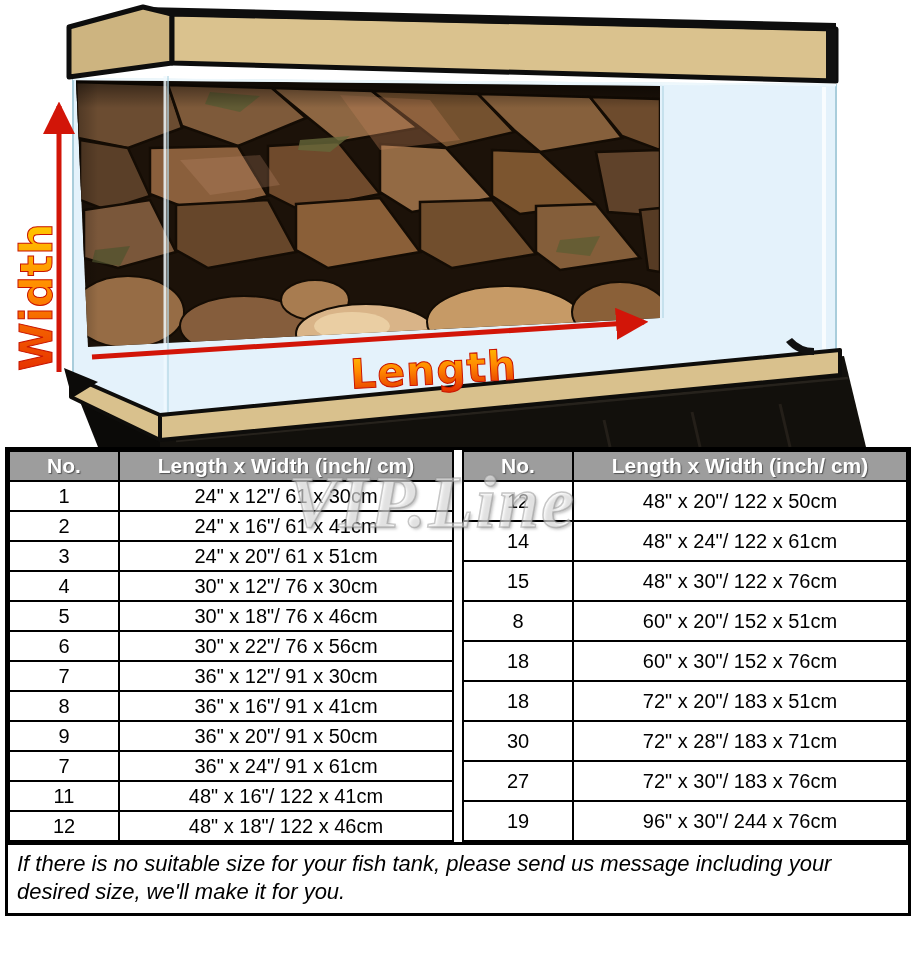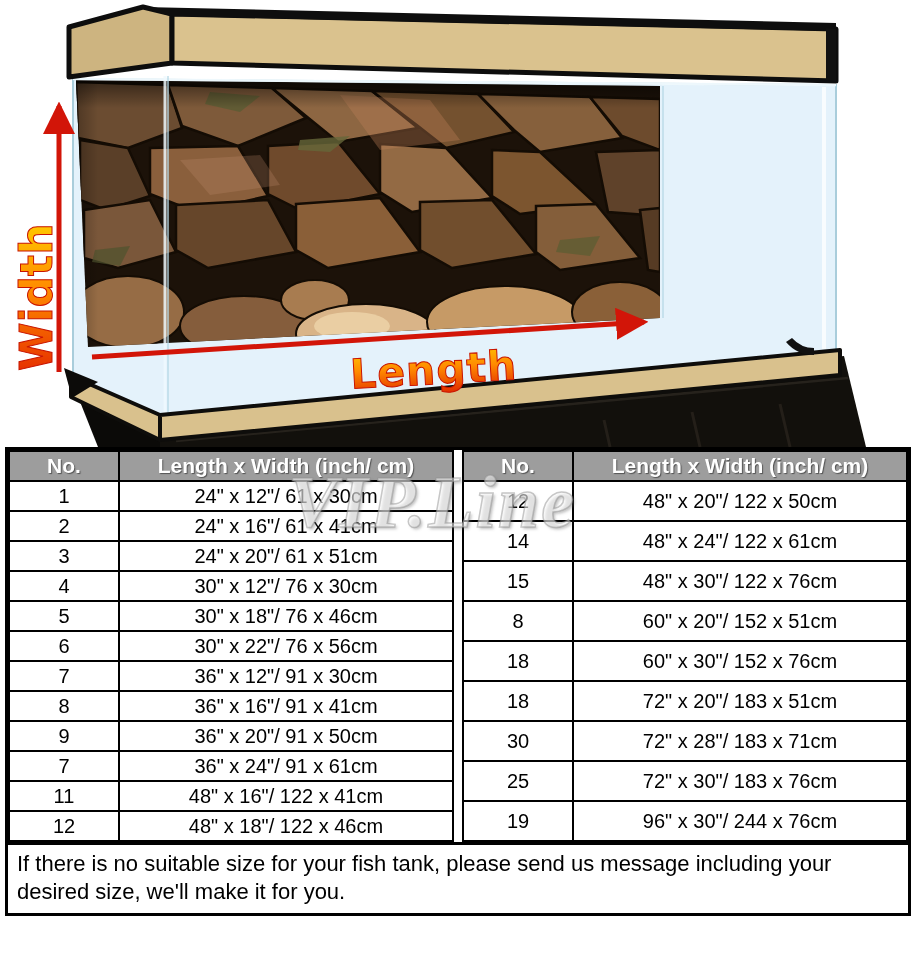--- a/index.html
+++ b/index.html
@@ -268,7 +268,7 @@
               <td>72" x 28"/ 183 x 71cm</td>
             </tr>
             <tr>
-              <td>25</td>
+              <td>27</td>
               <td>72" x 30"/ 183 x 76cm</td>
             </tr>
             <tr>

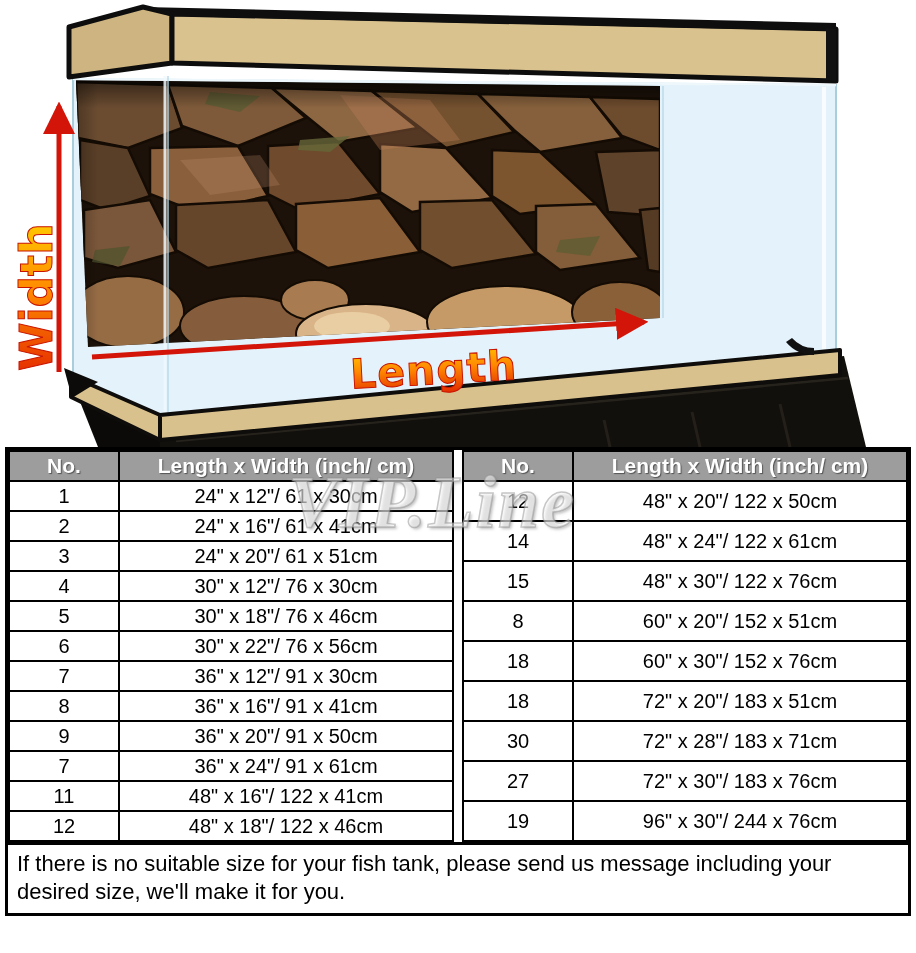--- a/index.html
+++ b/index.html
@@ -32,7 +32,7 @@
   col.no-col { width:110px; }
   .note-box {
     border-top:3px solid #000; background:#fff;
-    padding:5px 8px 7px 9px; font-size:22px; line-height:28px; color:#000;
+    padding:5px 8px 7px 9px; font-size:22px; line-height:28px; color:#000;font-style:italic;
   }
   
   .watermark {

